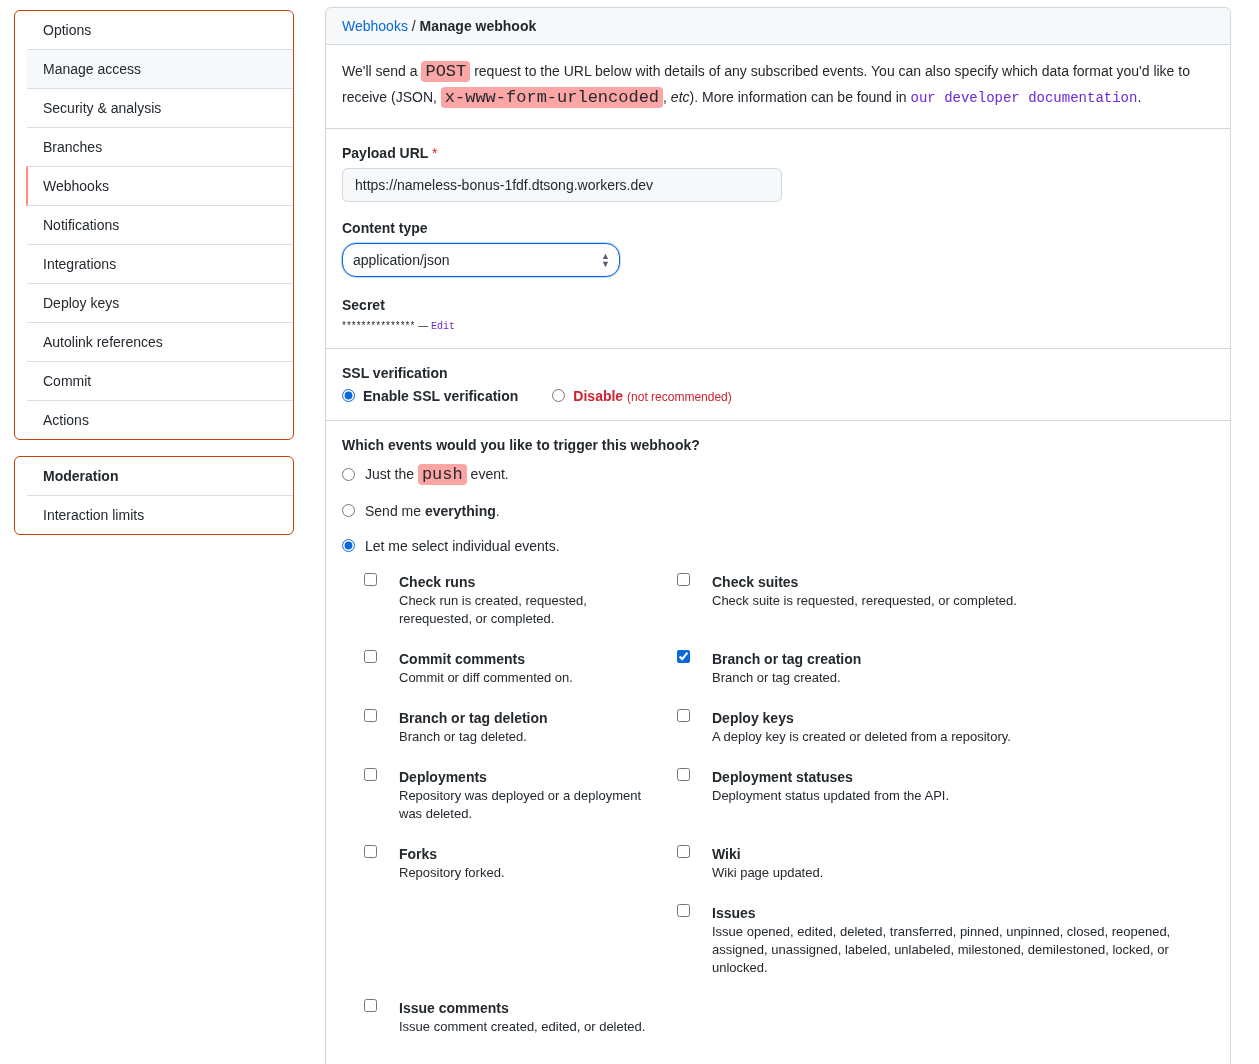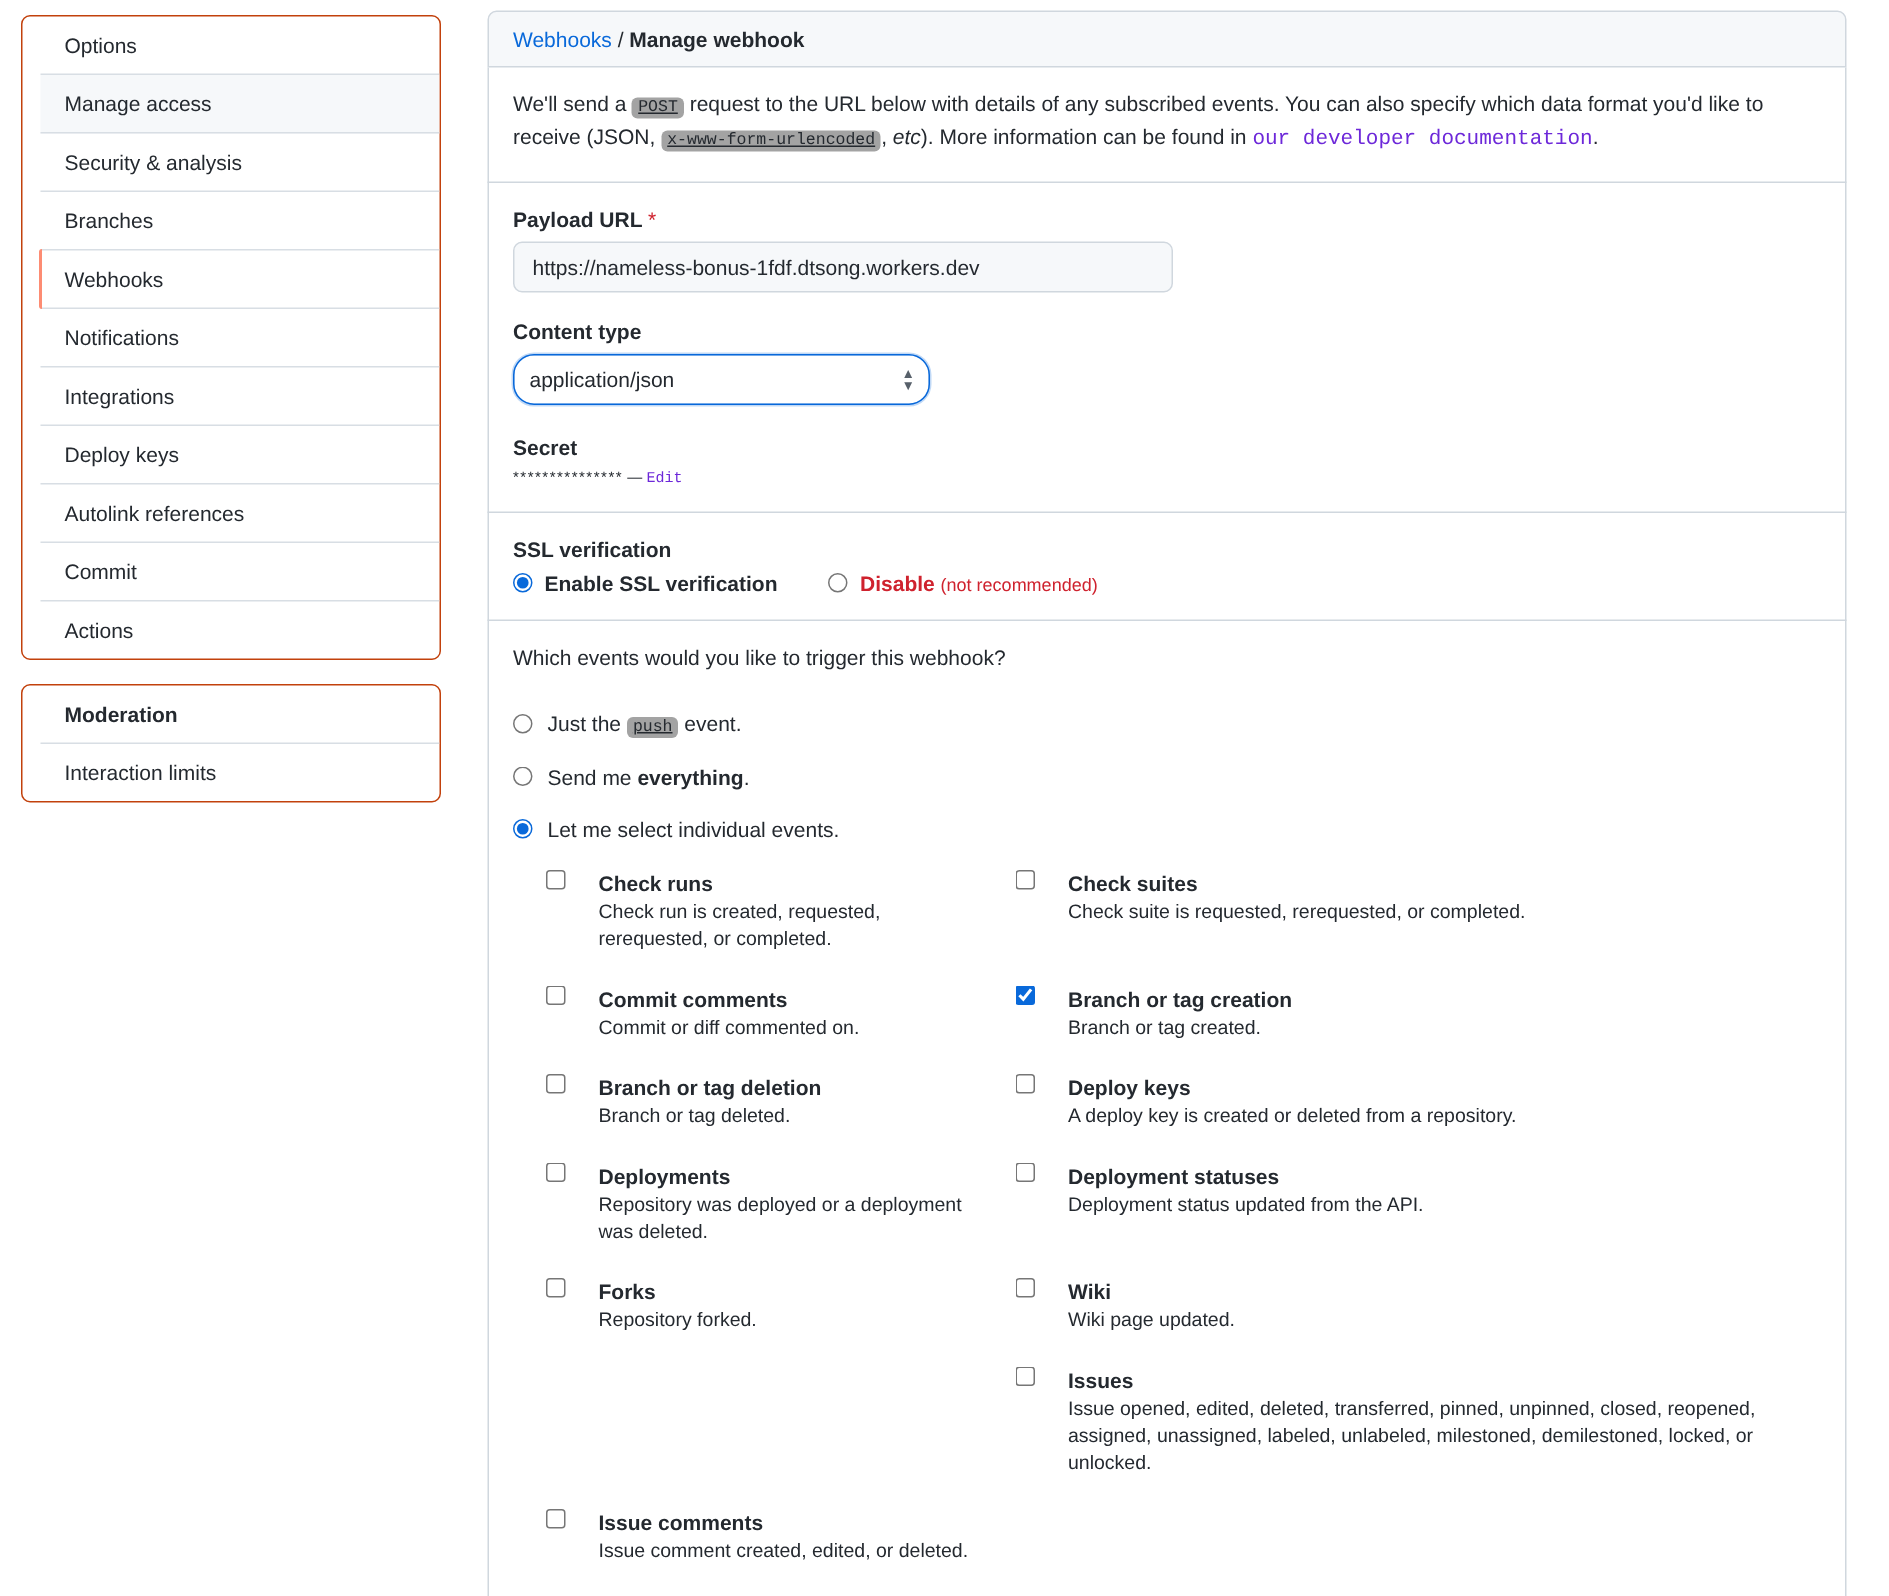--- a/index.html
+++ b/index.html
@@ -19,11 +19,10 @@
   }
   code, .mono {
     font-family: "Liberation Mono", monospace;
-    font-size: 11px;
-    background: #a3a3a3;
+    font-size: 17px;
+    background: #fca5a5;
     padding: 1px 4px;
     border-radius: 4px;
-    text-decoration: underline;
   }
 
   

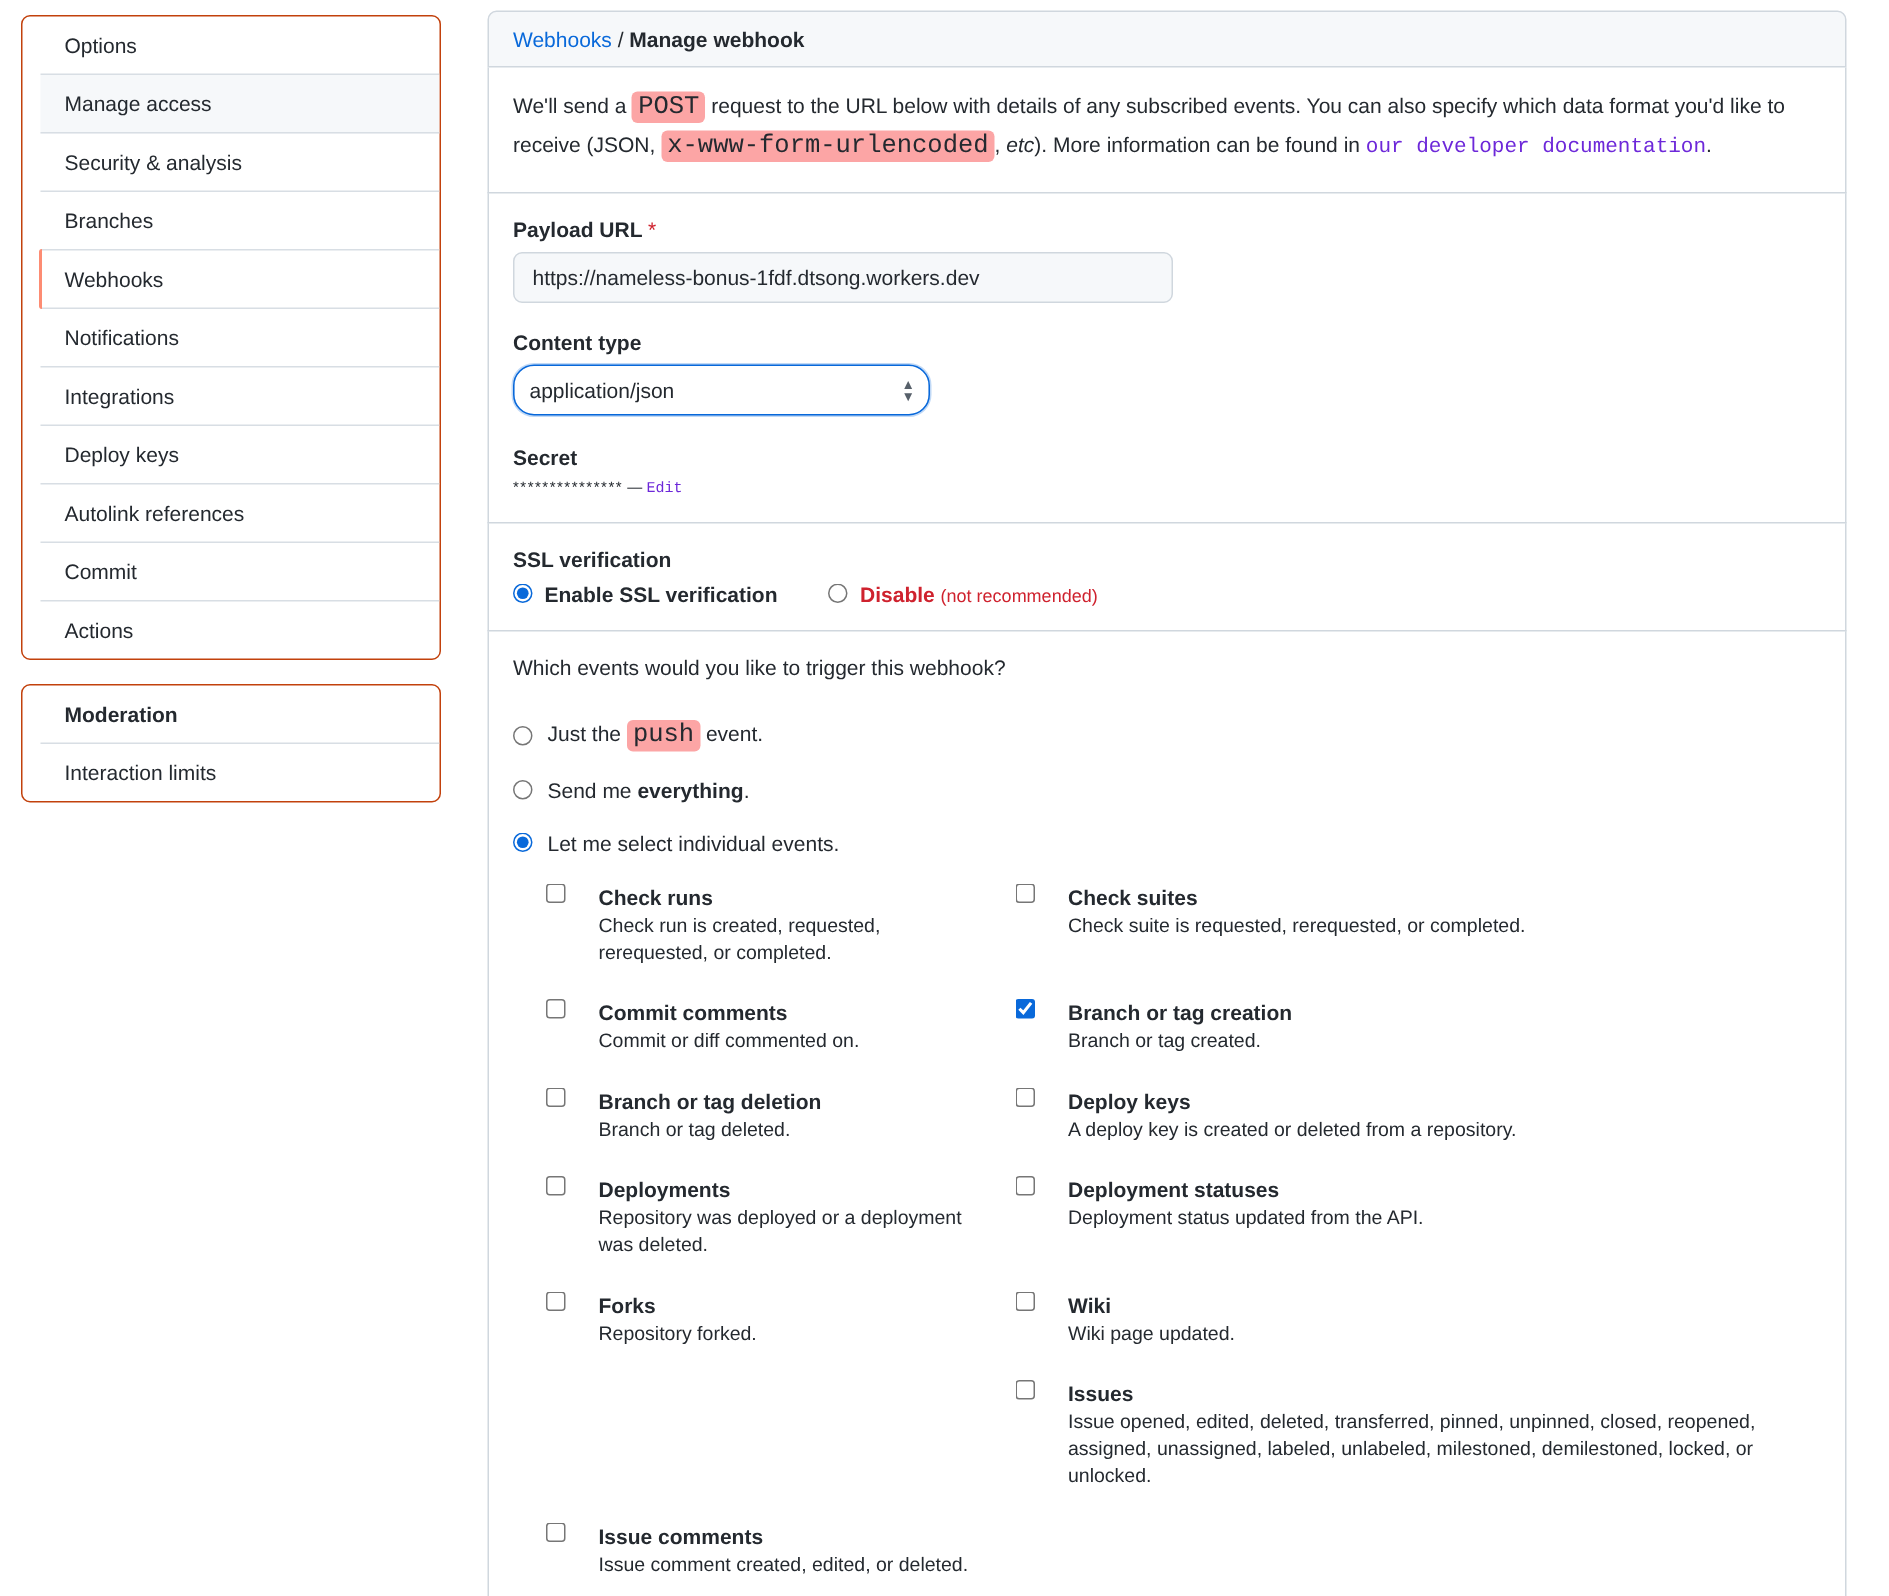--- a/index.html
+++ b/index.html
@@ -210,9 +210,9 @@
     padding: 16px;
   }
   .events-q {
-    font-weight: 400;
-    font-size: 14px;
-    margin-bottom: 28px;
+    font-weight: 700;
+    font-size: 14px;
+    margin-bottom: 12px;
   }
   .trigger-opt {
     display: flex;

